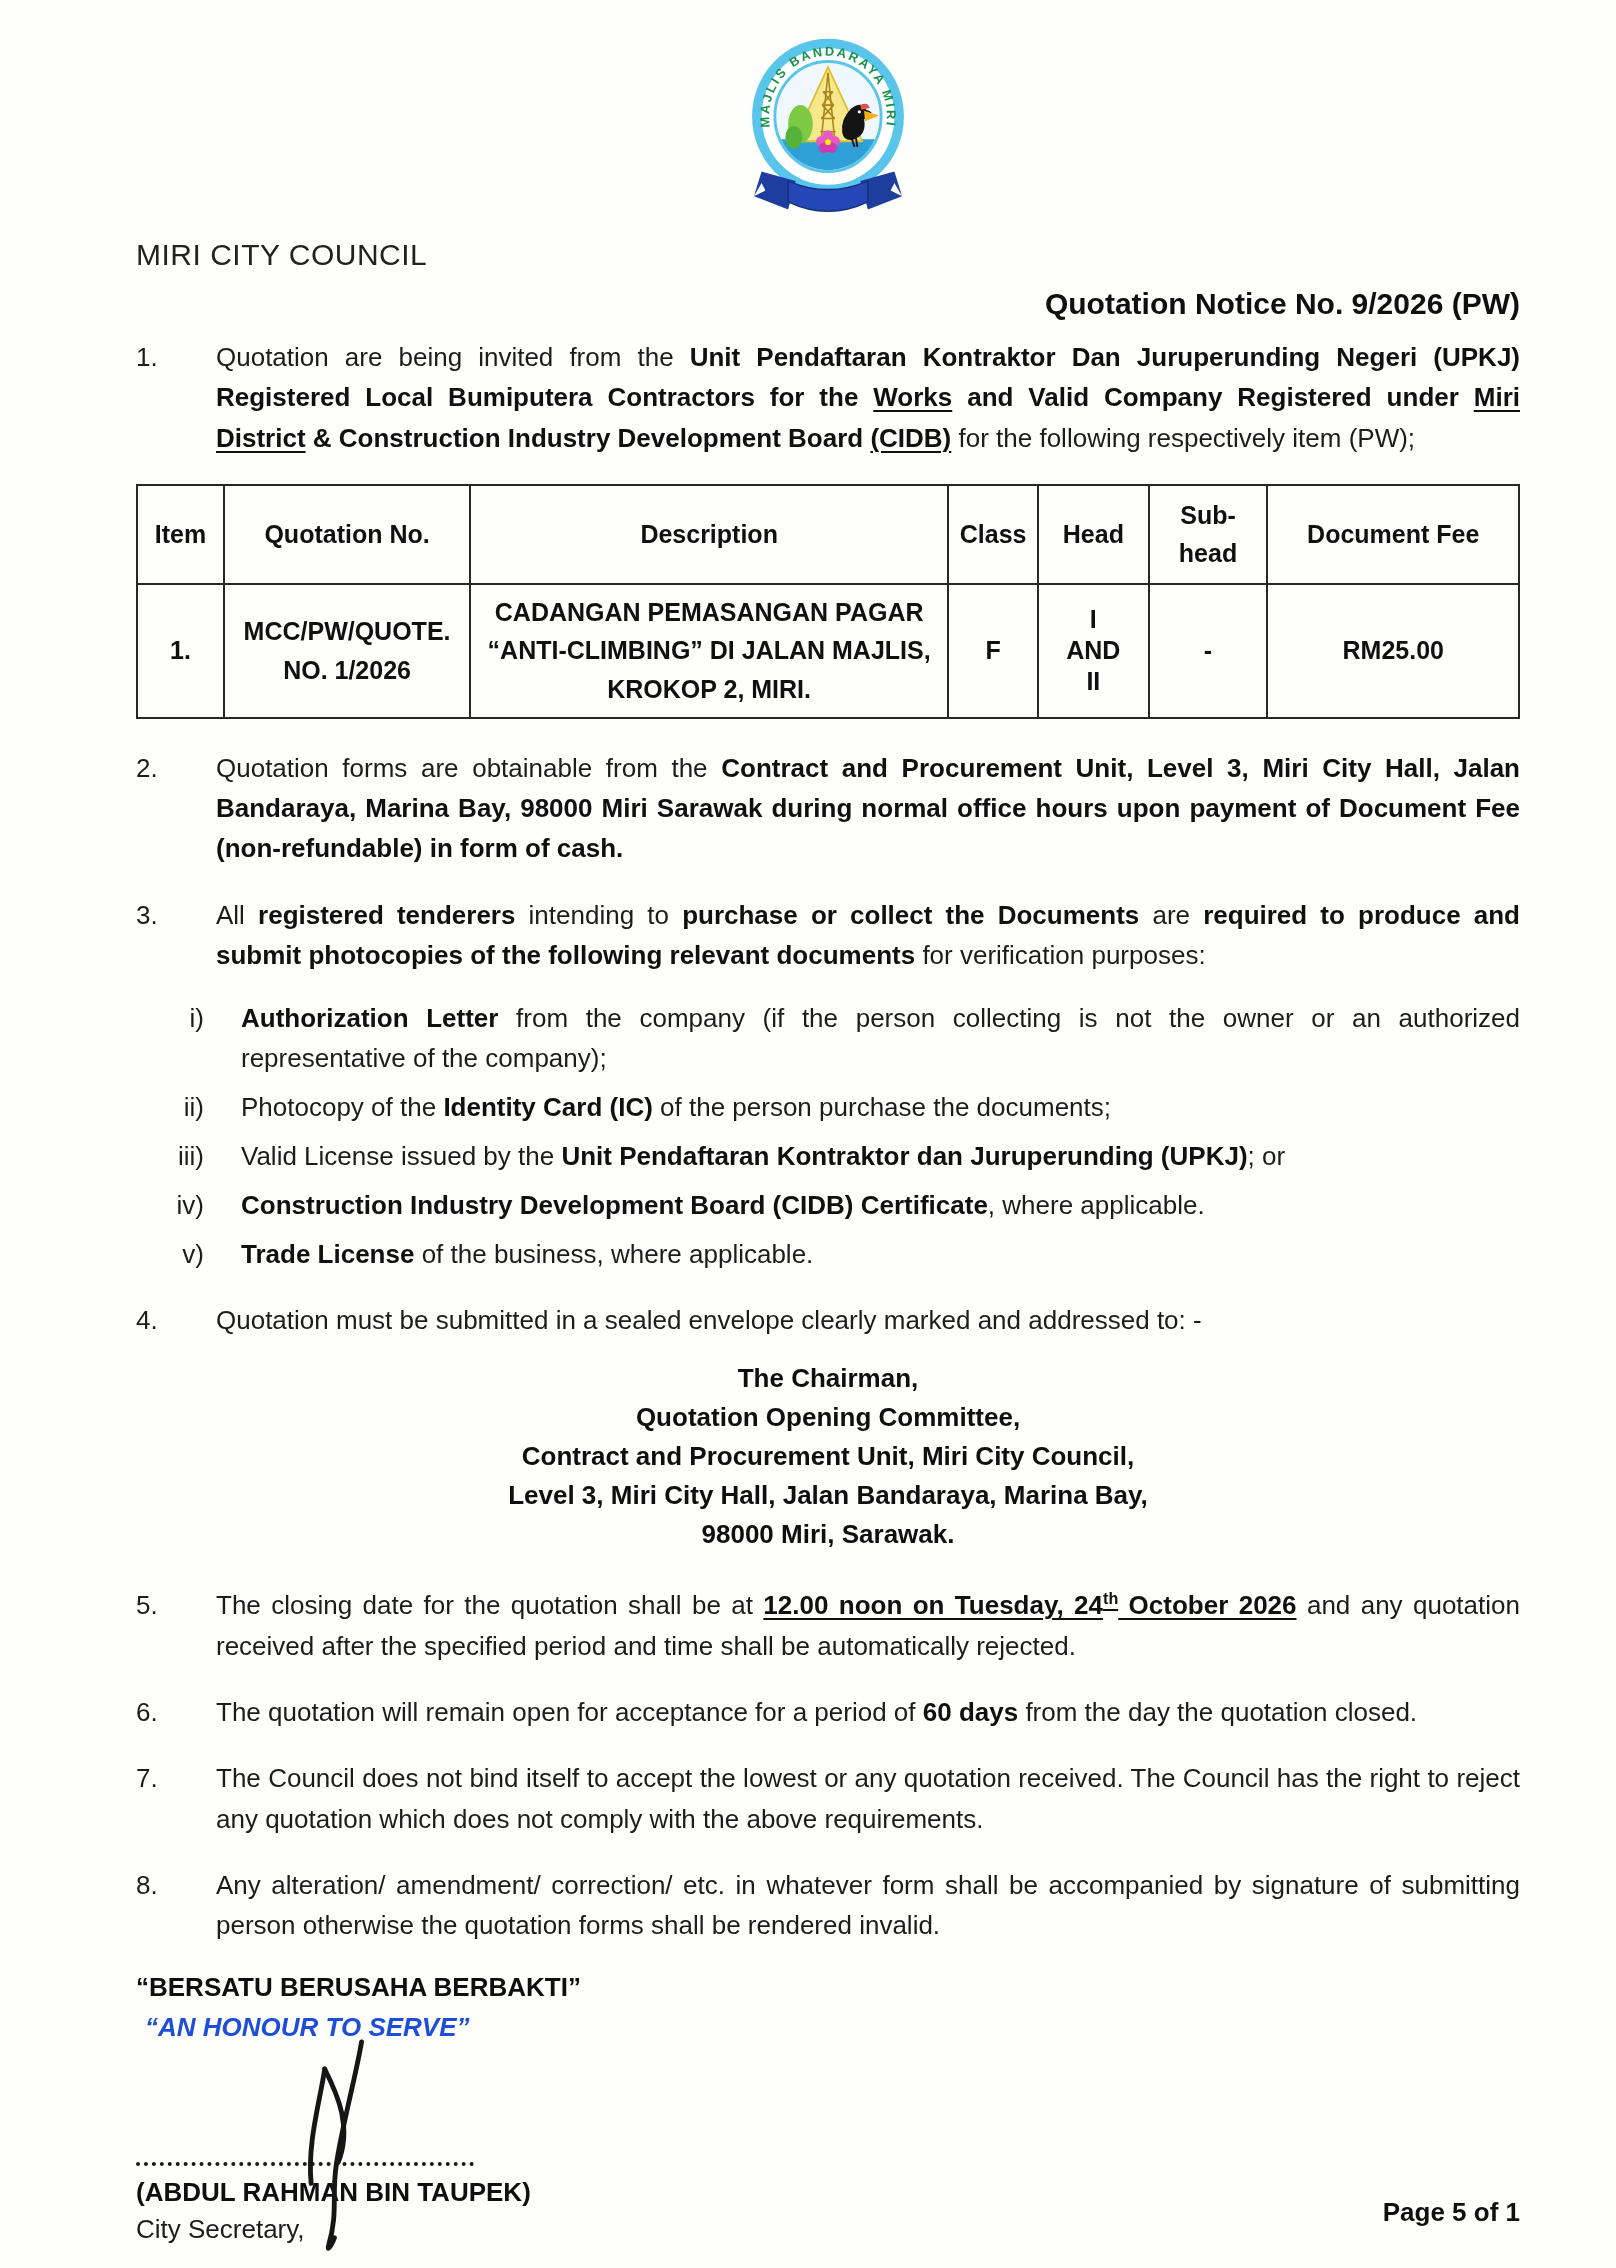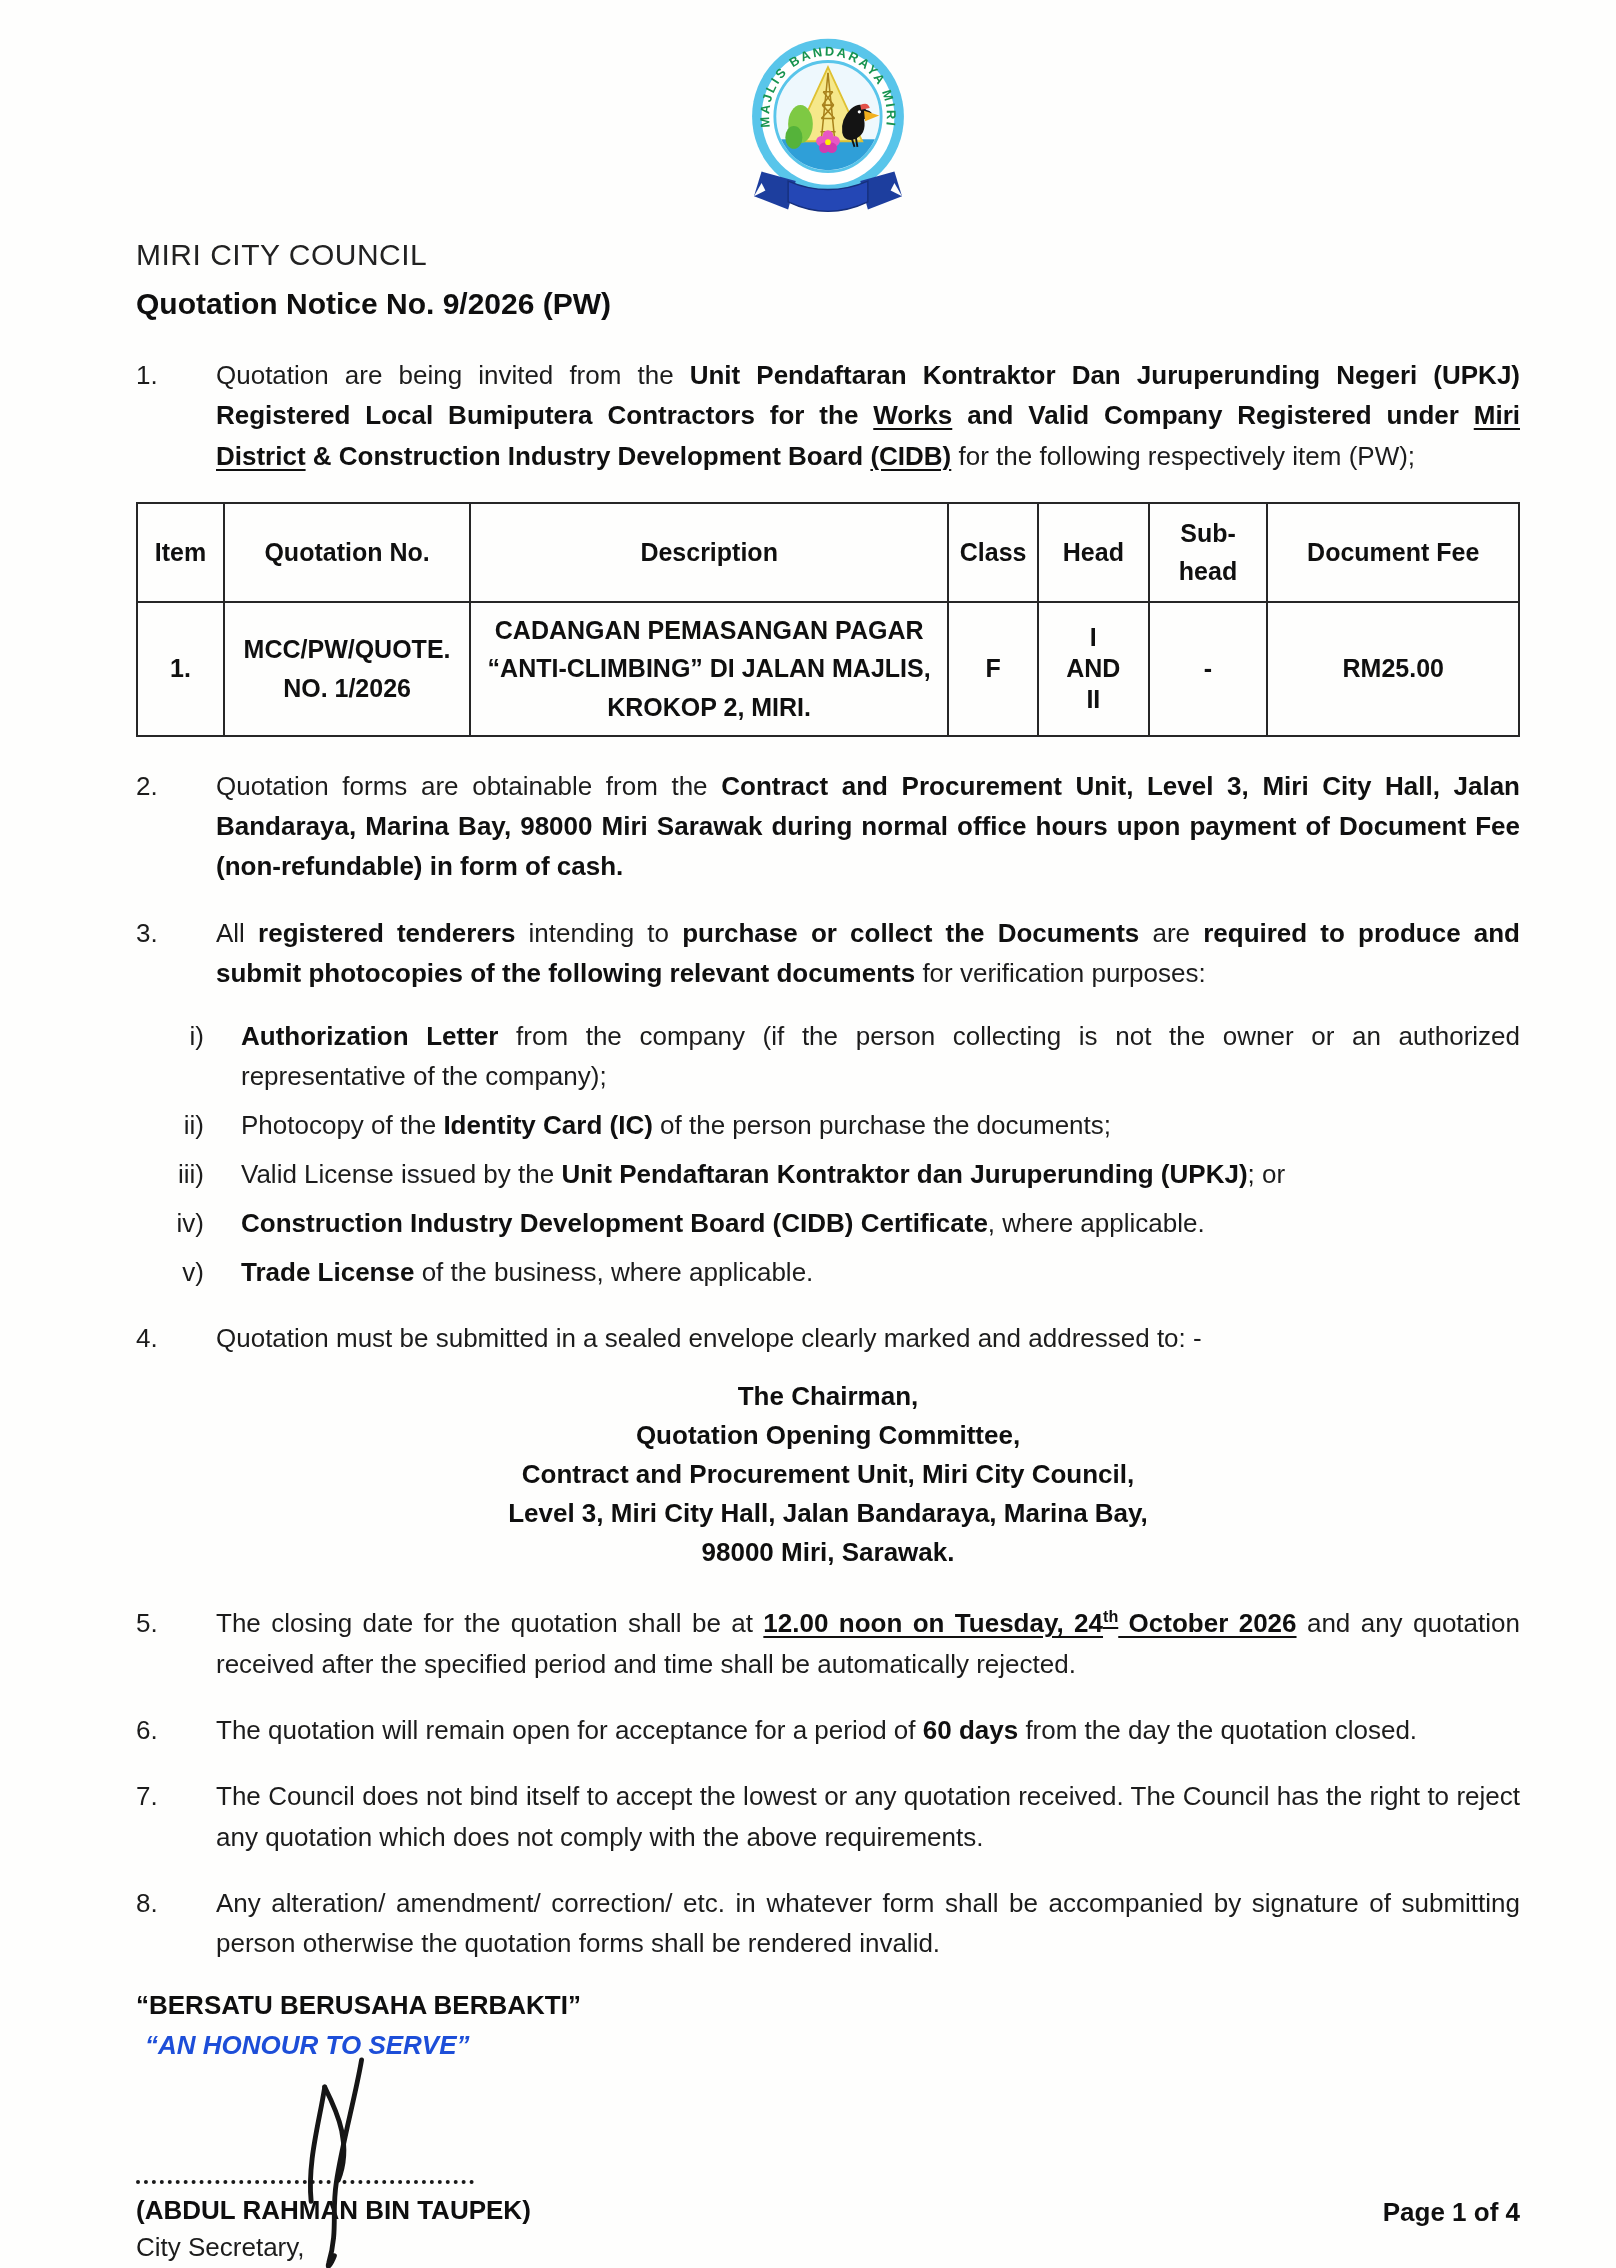--- a/index.html
+++ b/index.html
@@ -22,7 +22,7 @@
 
   .logo-wrap { text-align:center; margin-bottom:1.9px; }
   .org-title { text-align:left; font-size:30px; letter-spacing:0.5px; color:#222; }
-  .notice-title { text-align:left; font-size:30px; font-weight:bold; color:#0f0f0f; margin-top:1.9px; margin-bottom:28px; }
+  .notice-title { text-align:right; font-size:30px; font-weight:bold; color:#0f0f0f; margin-top:1.9px; margin-bottom:10px; }
 
   .para { display:flex; margin-bottom:26px; }
   .para-num { width:80px; flex:none; }

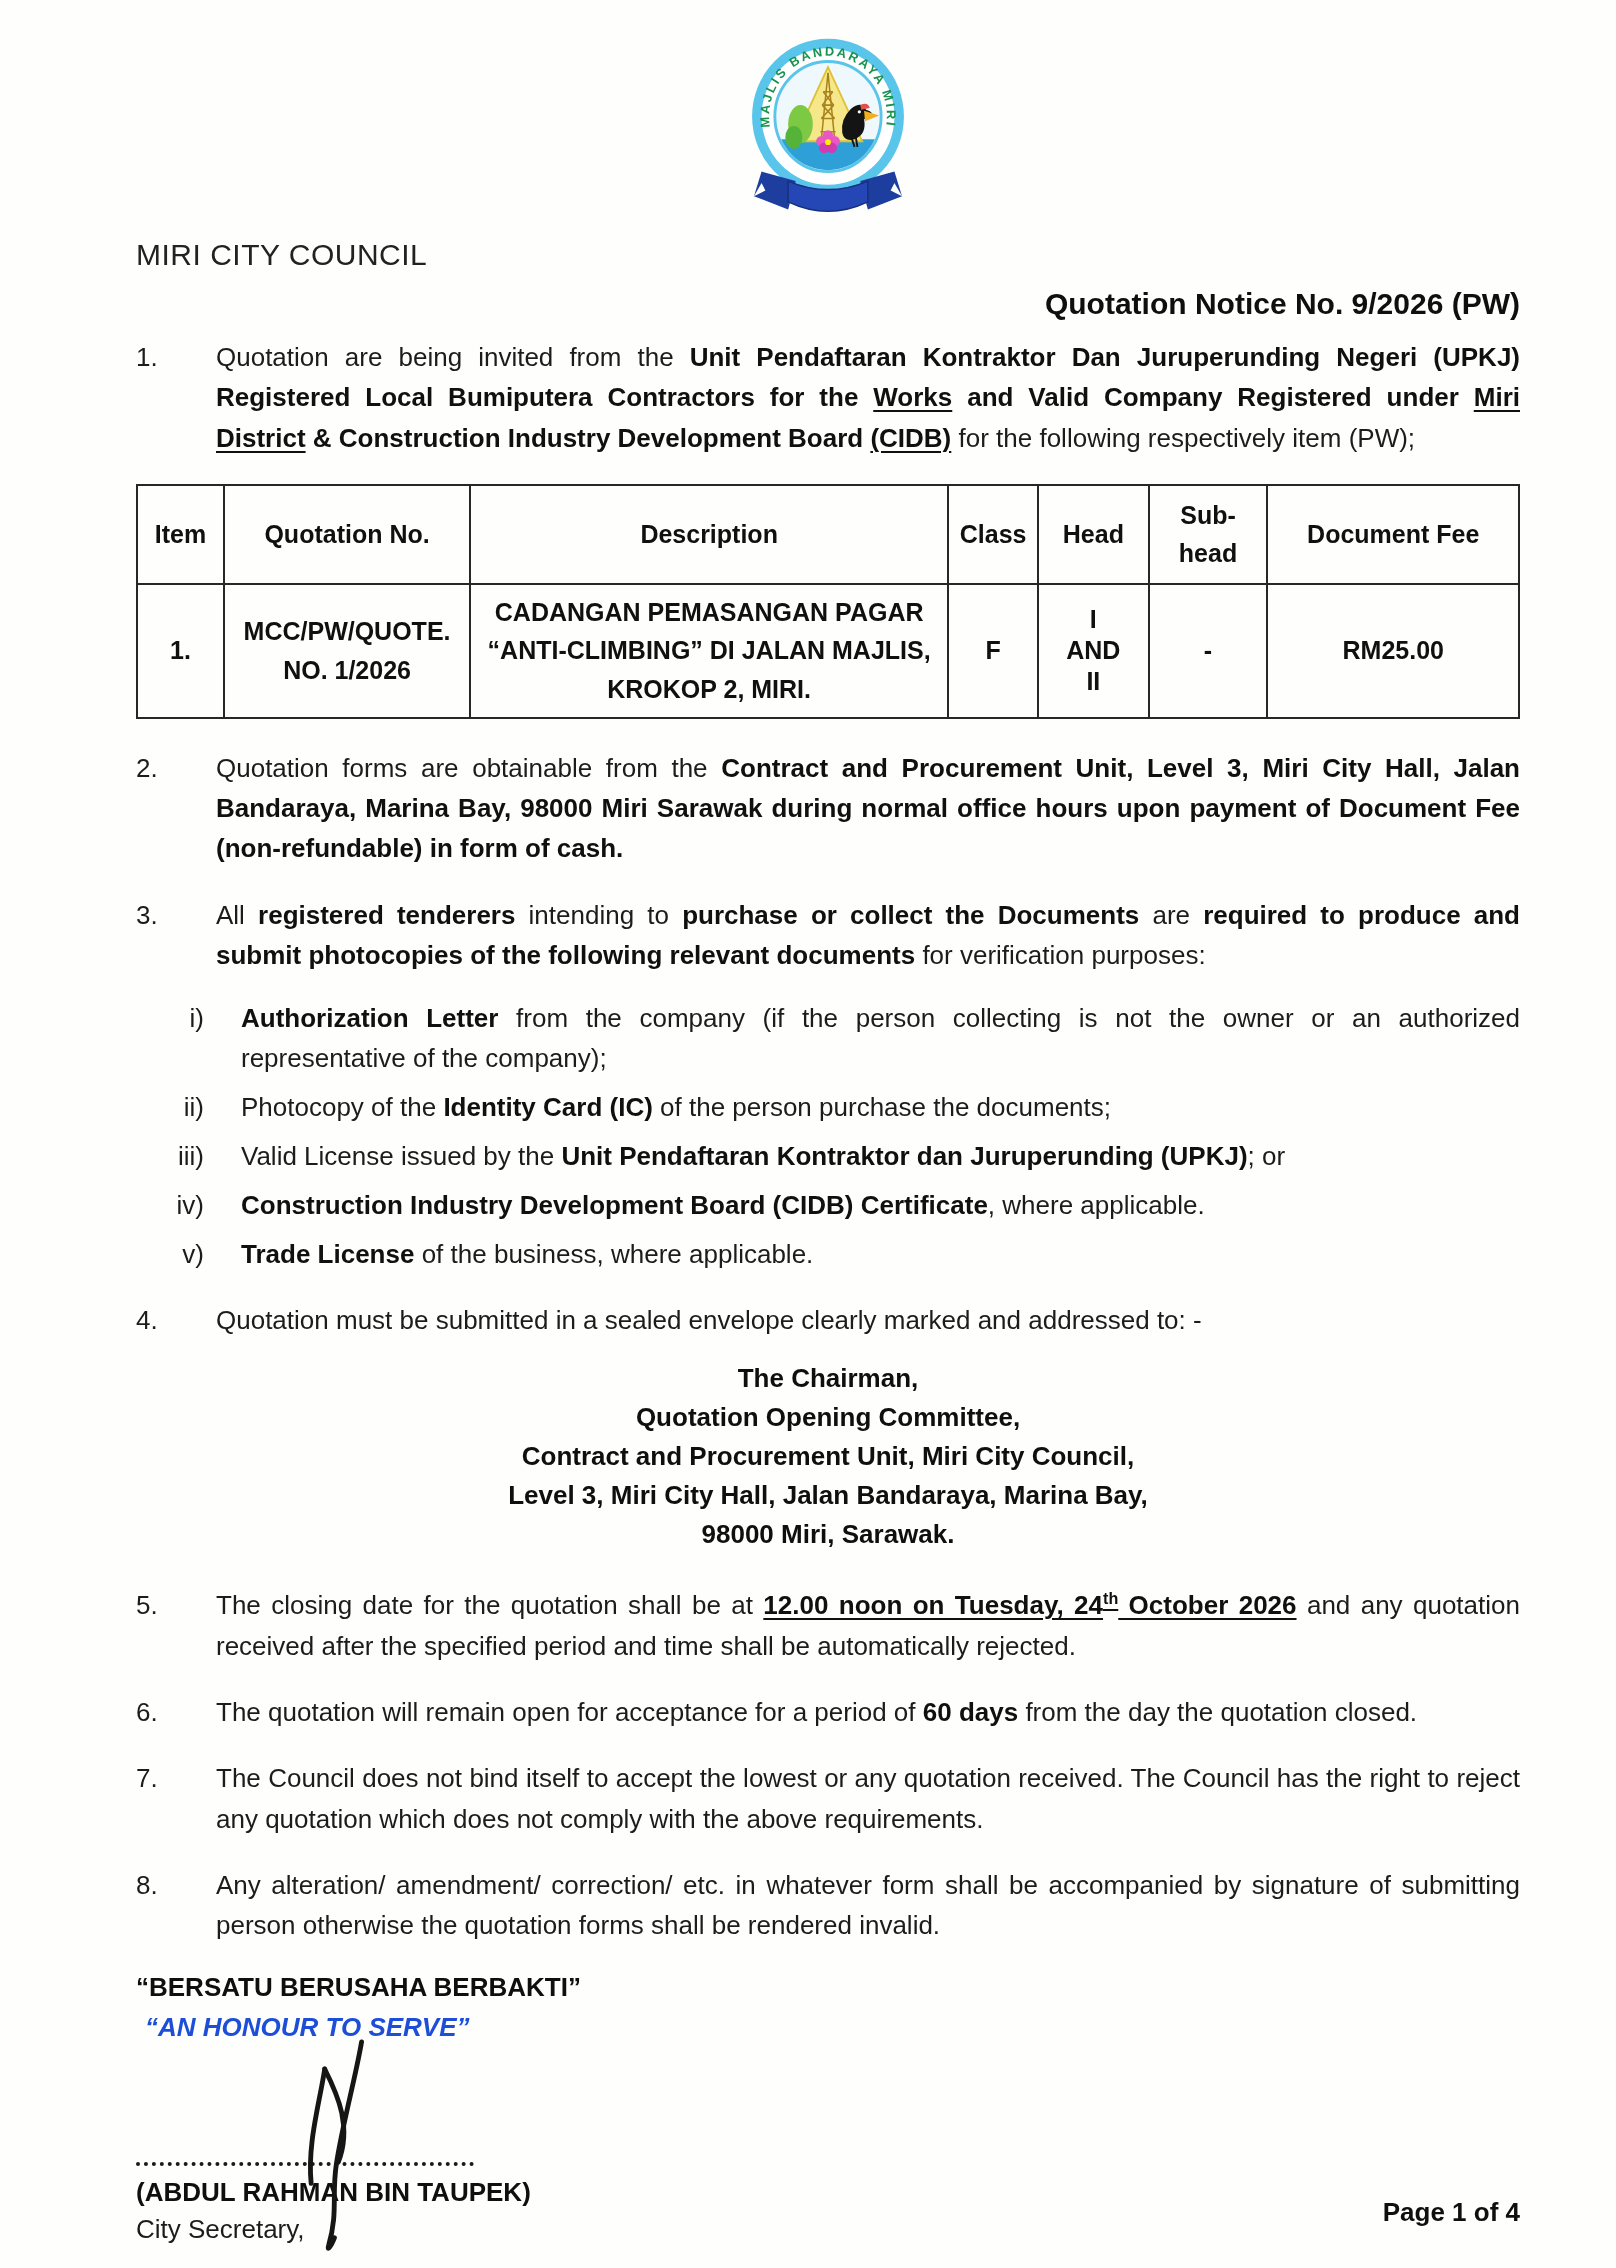--- a/index.html
+++ b/index.html
@@ -245,7 +245,7 @@
 
   </div>
 
-  <div class="page-num">Page 1 of 4</div>
+  <div class="page-num">Page 5 of 1</div>
 
 </div>
 

